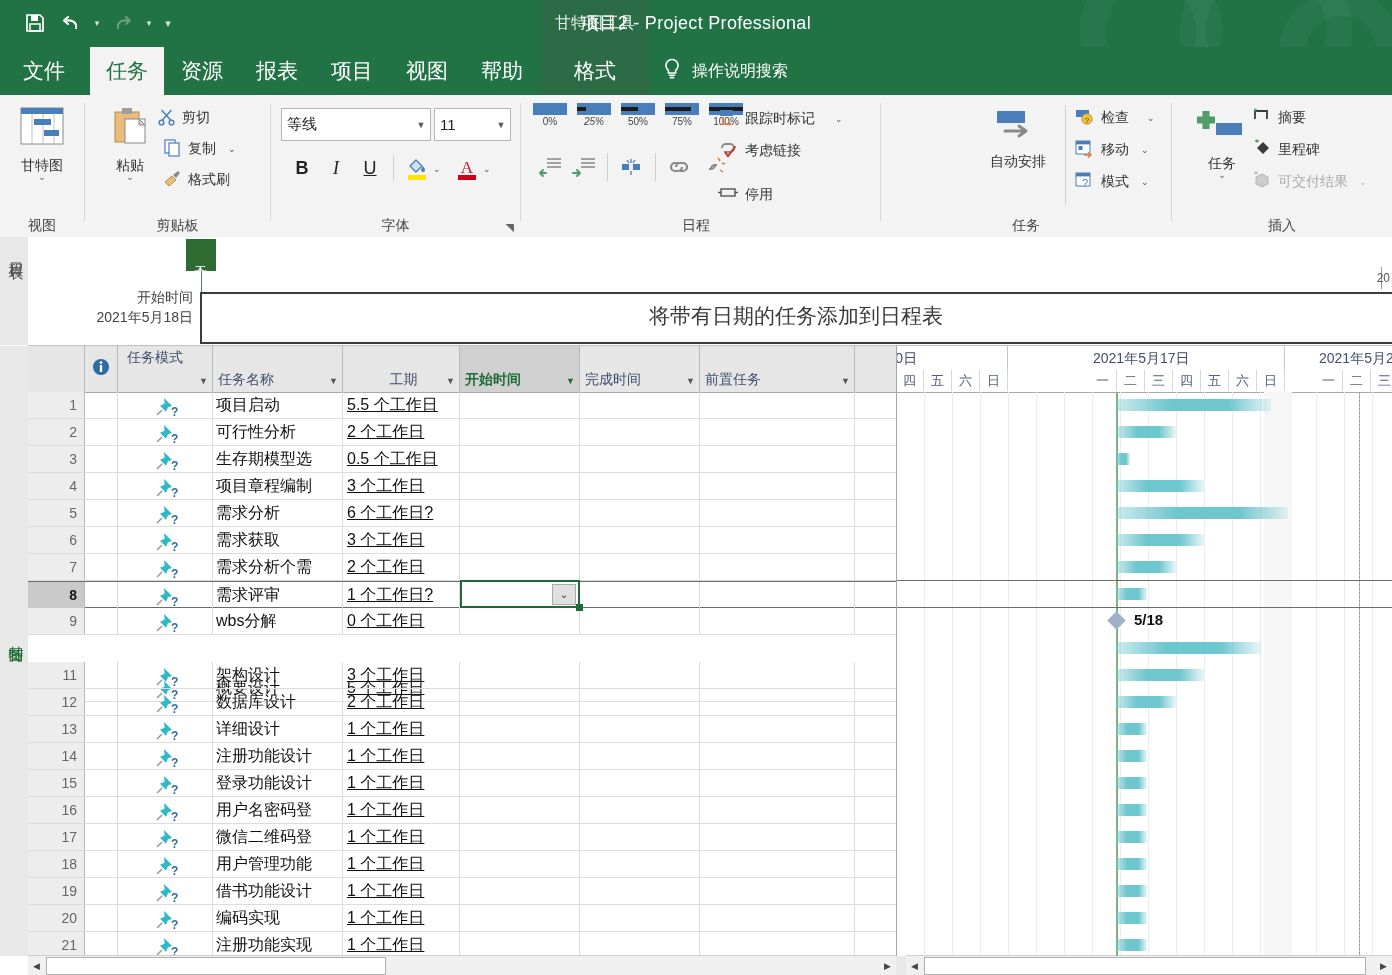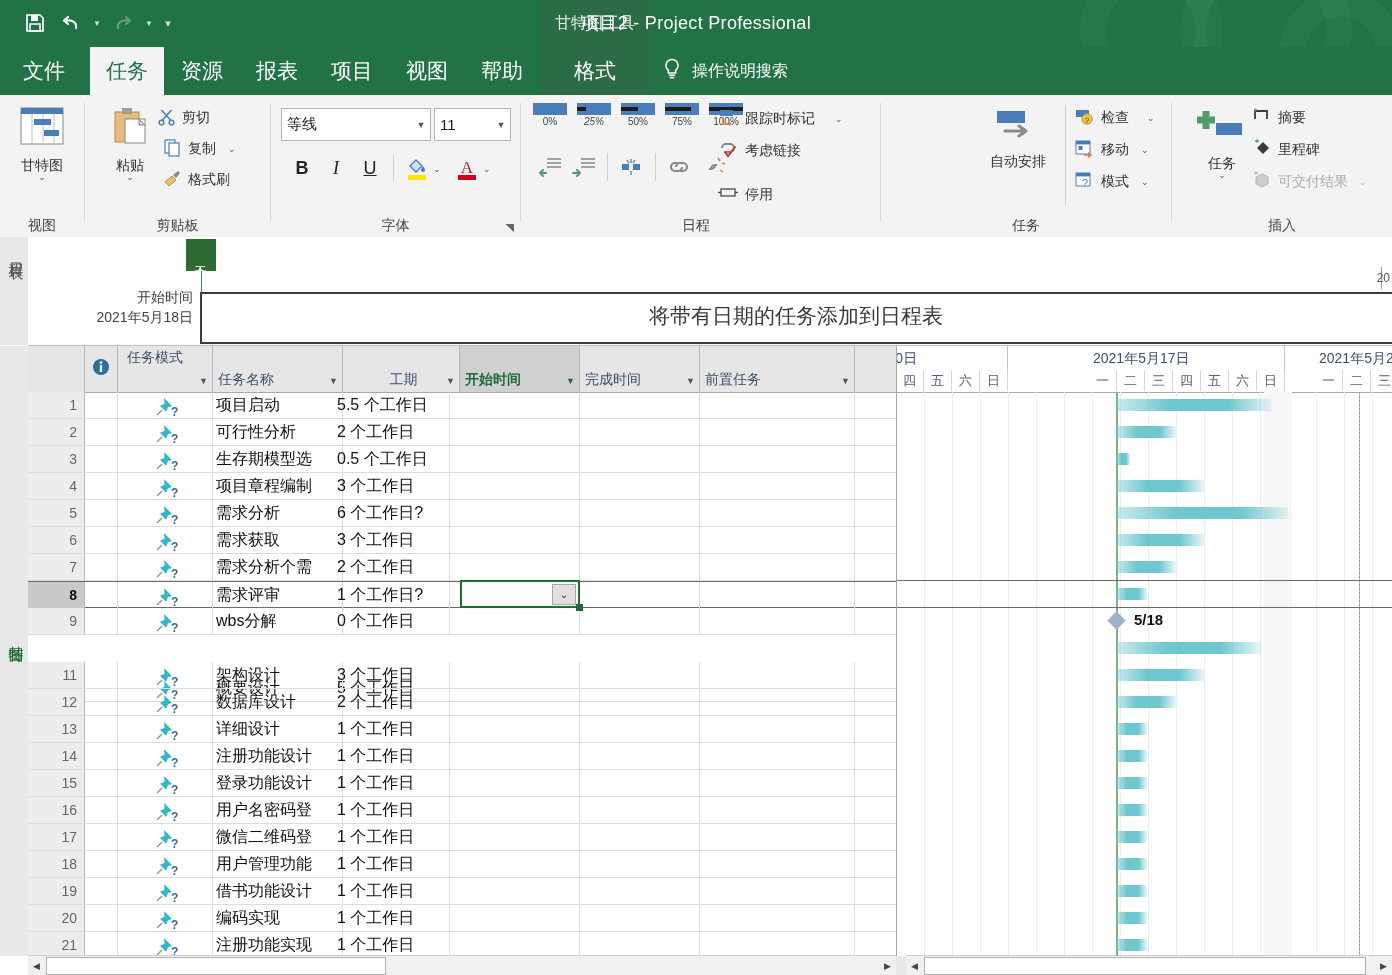--- a/index.html
+++ b/index.html
@@ -89,7 +89,7 @@
   .c-info{left:57px;width:33px;}
   .c-mode{left:90px;width:95px;text-align:center;}
   .c-name{left:185px;width:130px;padding-left:3px;}
-  .c-dur{left:305px;width:117px;padding-left:4px;}
+  .c-dur{left:315px;width:117px;padding-left:4px;text-decoration:underline;}
   .c-start{left:432px;width:120px;}
   .c-finish{left:552px;width:120px;}
   .c-pred{left:672px;width:155px;}

